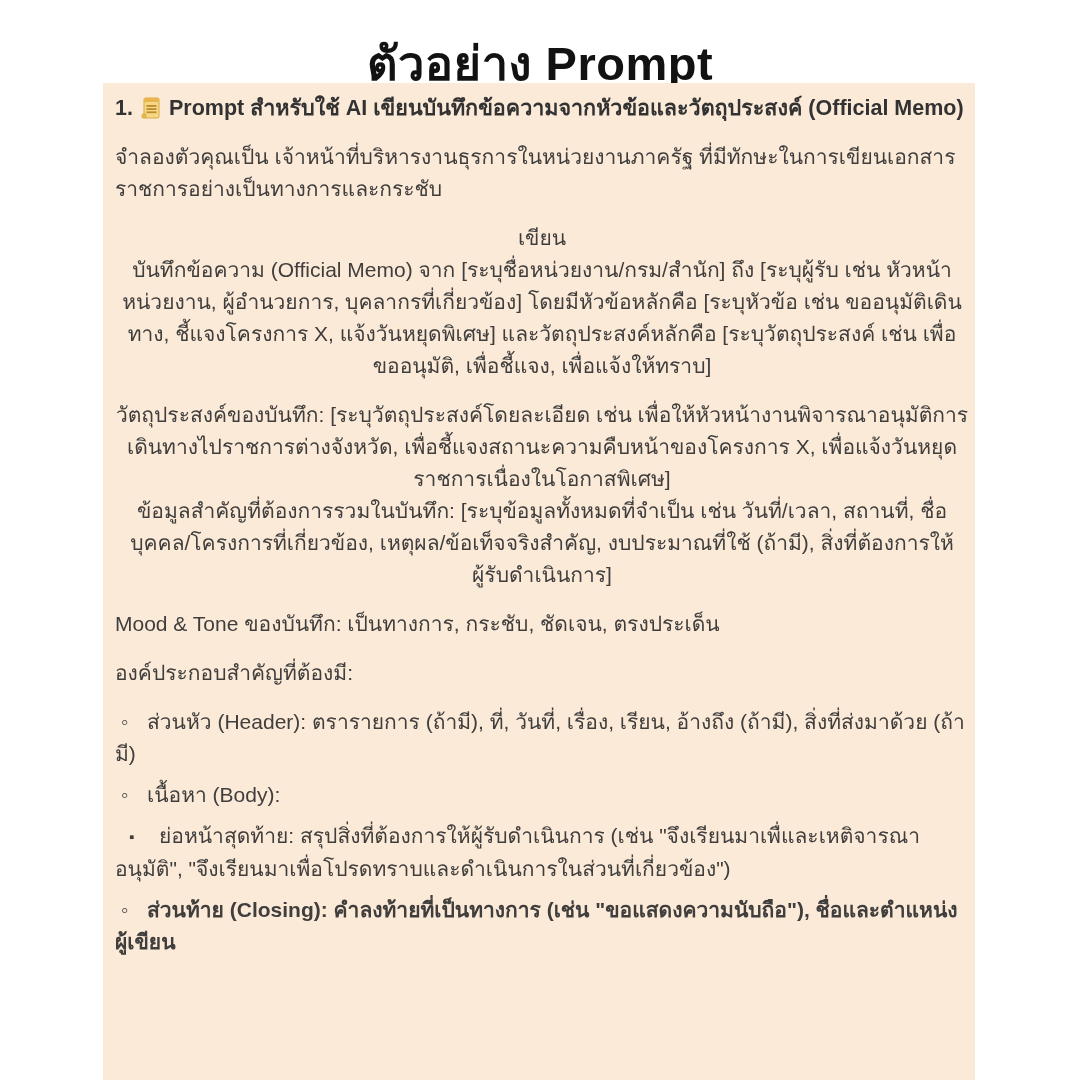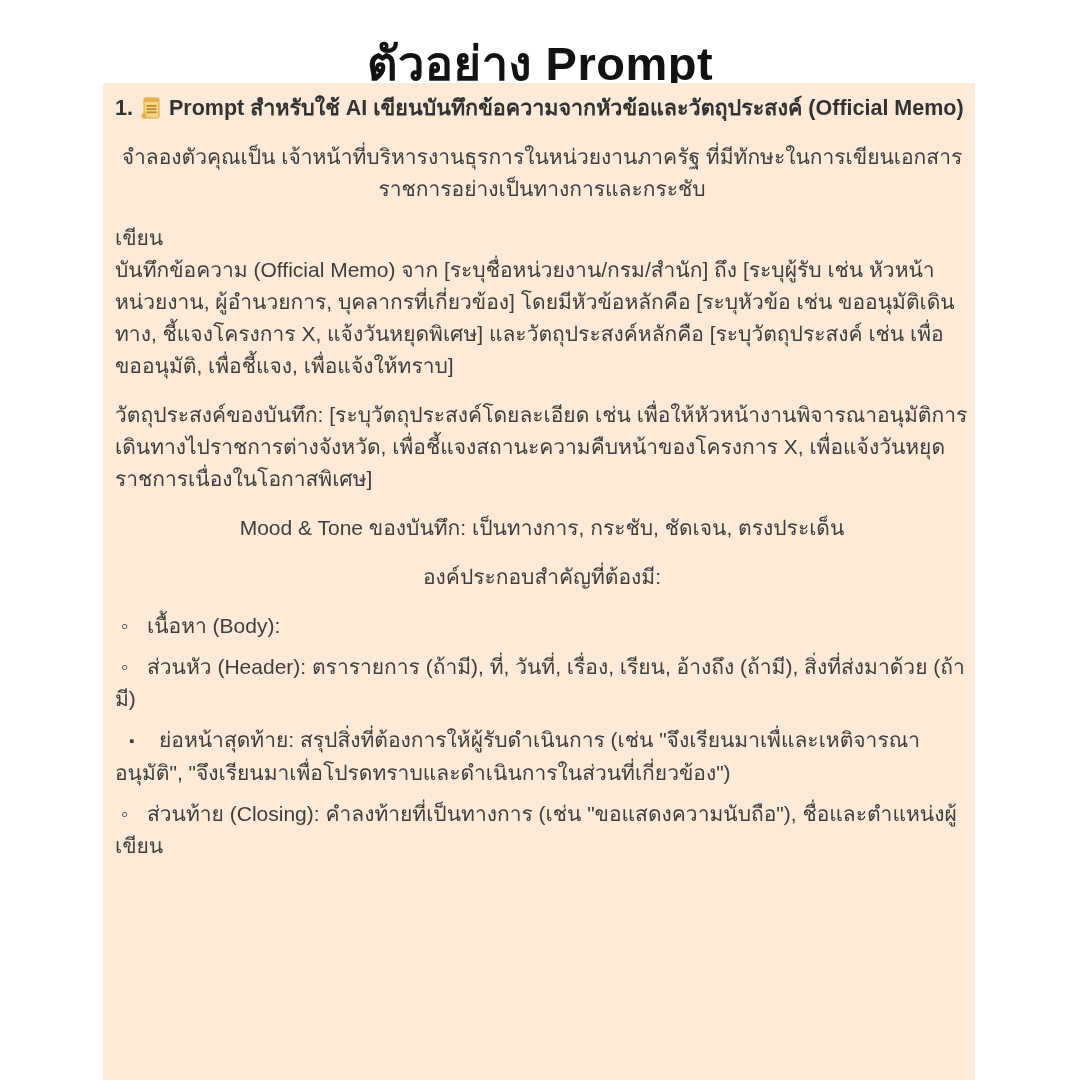--- a/index.html
+++ b/index.html
@@ -42,7 +42,7 @@
   }
   .prompt-heading .num{flex:0 0 auto;}
   .icon-wrap{flex:0 0 auto;display:inline-flex;align-items:center;}
-  .para{margin:17px 0 17px 0;text-align:center;}
+  .para{margin:17px 0 17px 0;}
   .para-tight{margin:0;}
   .para-group{margin:0 0 17px 0;}
   .bullet-item{margin:0 0 9px 0;}

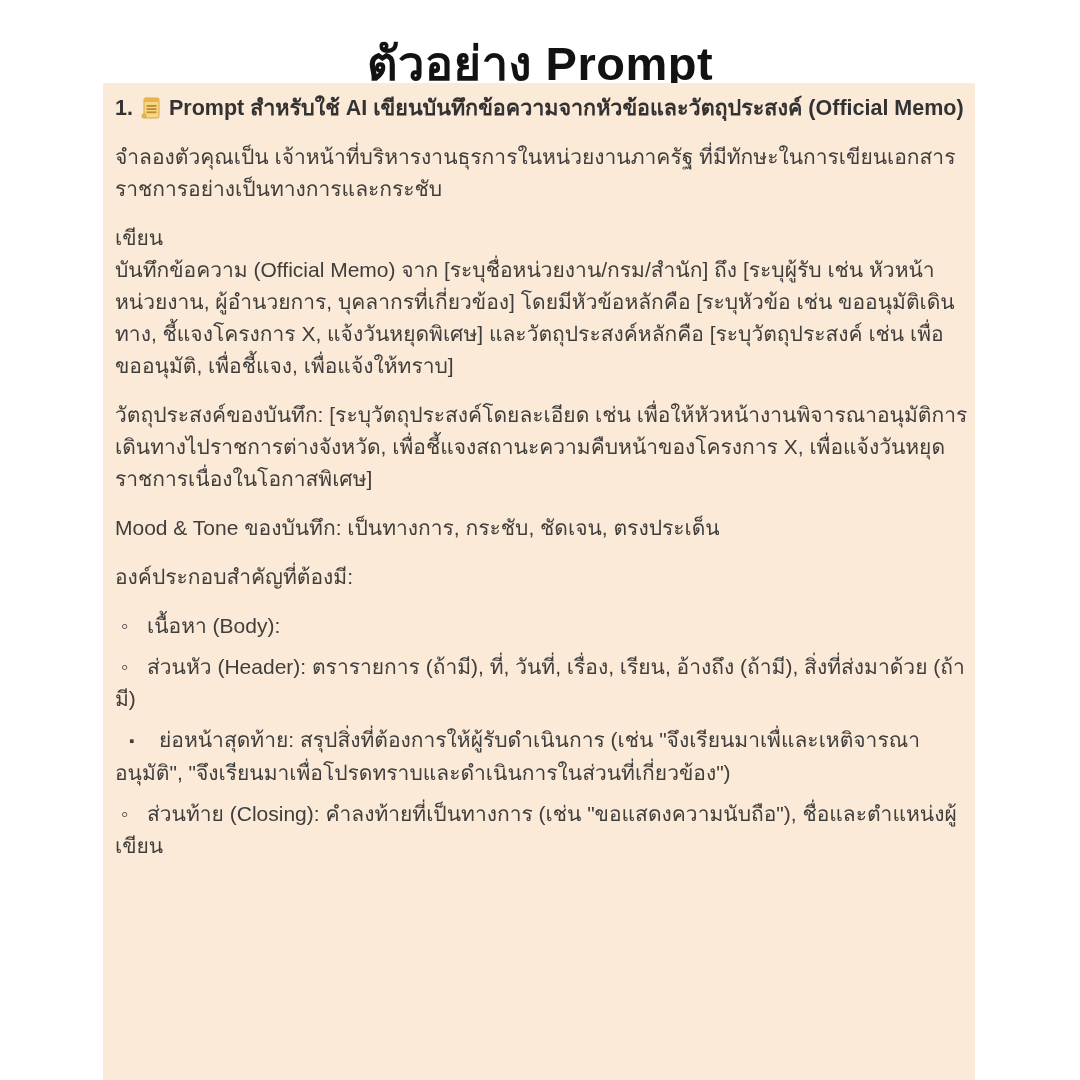--- a/index.html
+++ b/index.html
@@ -43,7 +43,7 @@
   .prompt-heading .num{flex:0 0 auto;}
   .icon-wrap{flex:0 0 auto;display:inline-flex;align-items:center;}
   .para{margin:17px 0 17px 0;}
-  .para-tight{margin:0;}
+  .para-tight{margin:0;text-align:center;}
   .para-group{margin:0 0 17px 0;}
   .bullet-item{margin:0 0 9px 0;}
   .bullet-item:last-child{margin-bottom:0;}

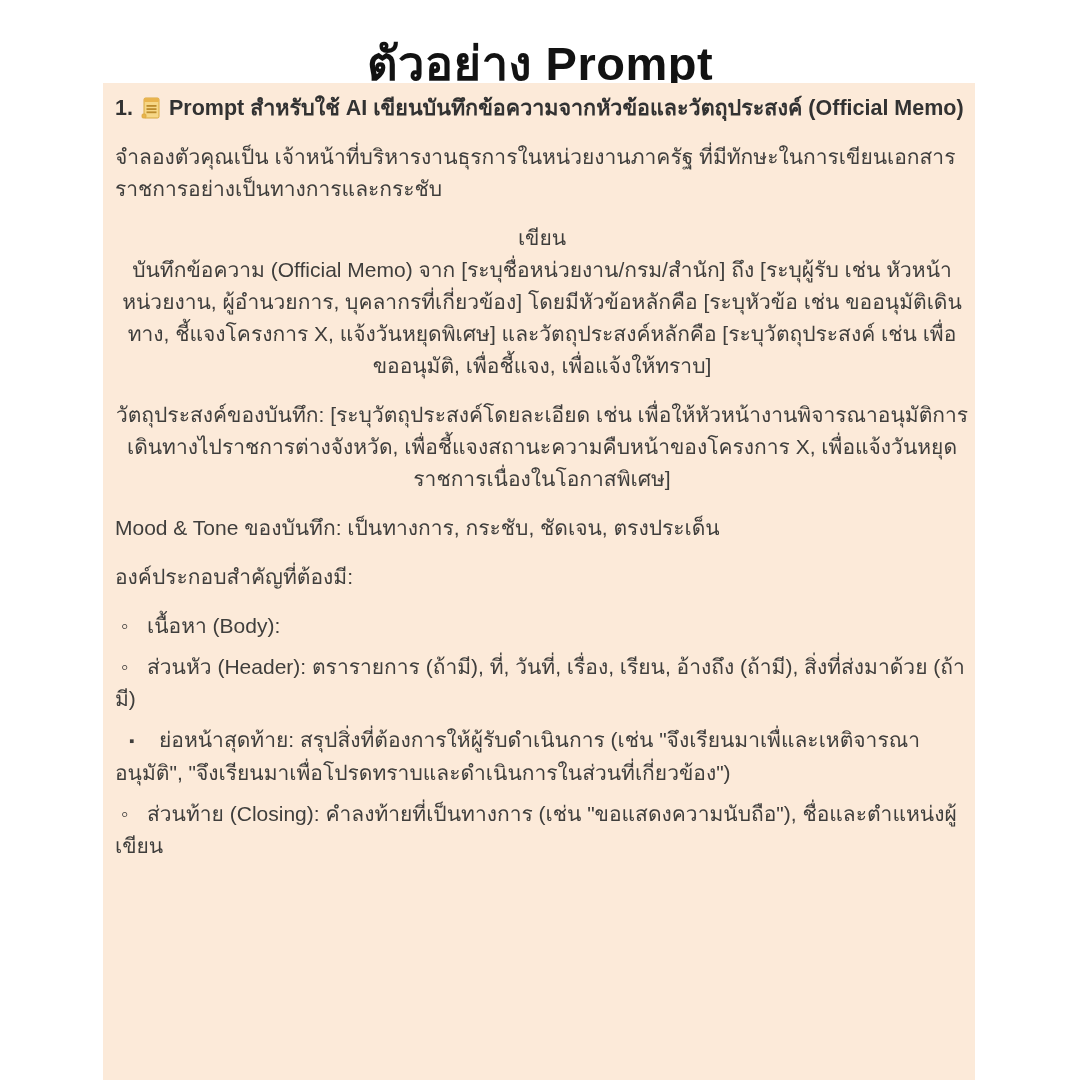--- a/index.html
+++ b/index.html
@@ -93,6 +93,7 @@
 
     <div class="para-group">
       <p class="para-tight">วัตถุประสงค์ของบันทึก: [ระบุวัตถุประสงค์โดยละเอียด เช่น เพื่อให้หัวหน้างานพิจารณาอนุมัติการเดินทางไปราชการต่างจังหวัด, เพื่อชี้แจงสถานะความคืบหน้าของโครงการ X, เพื่อแจ้งวันหยุดราชการเนื่องในโอกาสพิเศษ]</p>
+      <p class="para-tight">ข้อมูลสำคัญที่ต้องการรวมในบันทึก: [ระบุข้อมูลทั้งหมดที่จำเป็น เช่น วันที่/เวลา, สถานที่, ชื่อบุคคล/โครงการที่เกี่ยวข้อง, เหตุผล/ข้อเท็จจริงสำคัญ, งบประมาณที่ใช้ (ถ้ามี), สิ่งที่ต้องการให้ผู้รับดำเนินการ]</p>
     </div>
 
     <p class="para">Mood &amp; Tone ของบันทึก: เป็นทางการ, กระชับ, ชัดเจน, ตรงประเด็น</p>

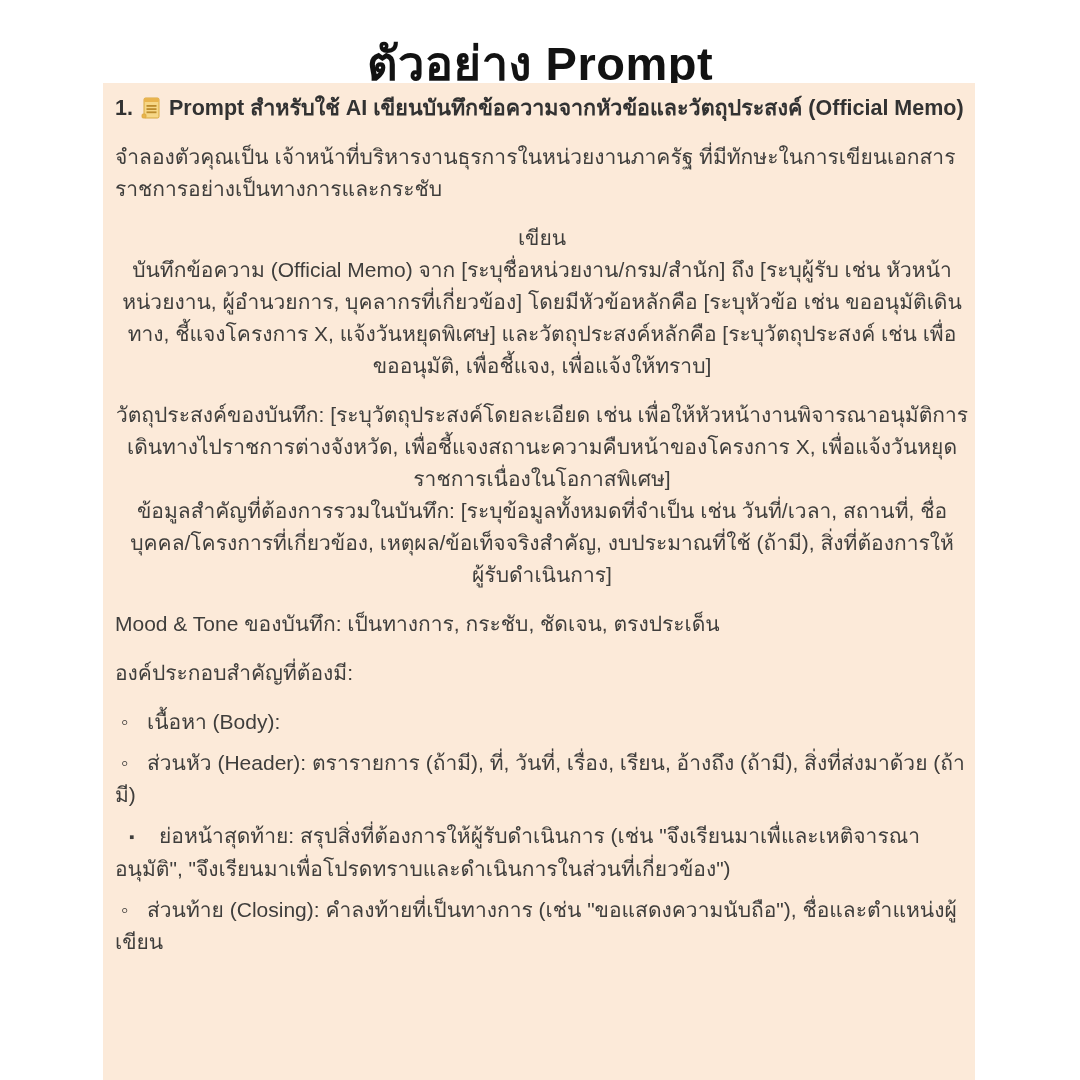--- a/index.html
+++ b/index.html
@@ -100,9 +100,9 @@
 
     <p class="para">องค์ประกอบสำคัญที่ต้องมี:</p>
 
+    <p class="bullet-item"><span class="bullet-glyph">◦</span><span>ส่วนหัว (Header): ตรารายการ (ถ้ามี), ที่, วันที่, เรื่อง, เรียน, อ้างถึง (ถ้ามี), สิ่งที่ส่งมาด้วย (ถ้ามี)</span></p>
+
     <p class="bullet-item"><span class="bullet-glyph">◦</span><span>เนื้อหา (Body):</span></p>
-
-    <p class="bullet-item"><span class="bullet-glyph">◦</span><span>ส่วนหัว (Header): ตรารายการ (ถ้ามี), ที่, วันที่, เรื่อง, เรียน, อ้างถึง (ถ้ามี), สิ่งที่ส่งมาด้วย (ถ้ามี)</span></p>
 
 
 

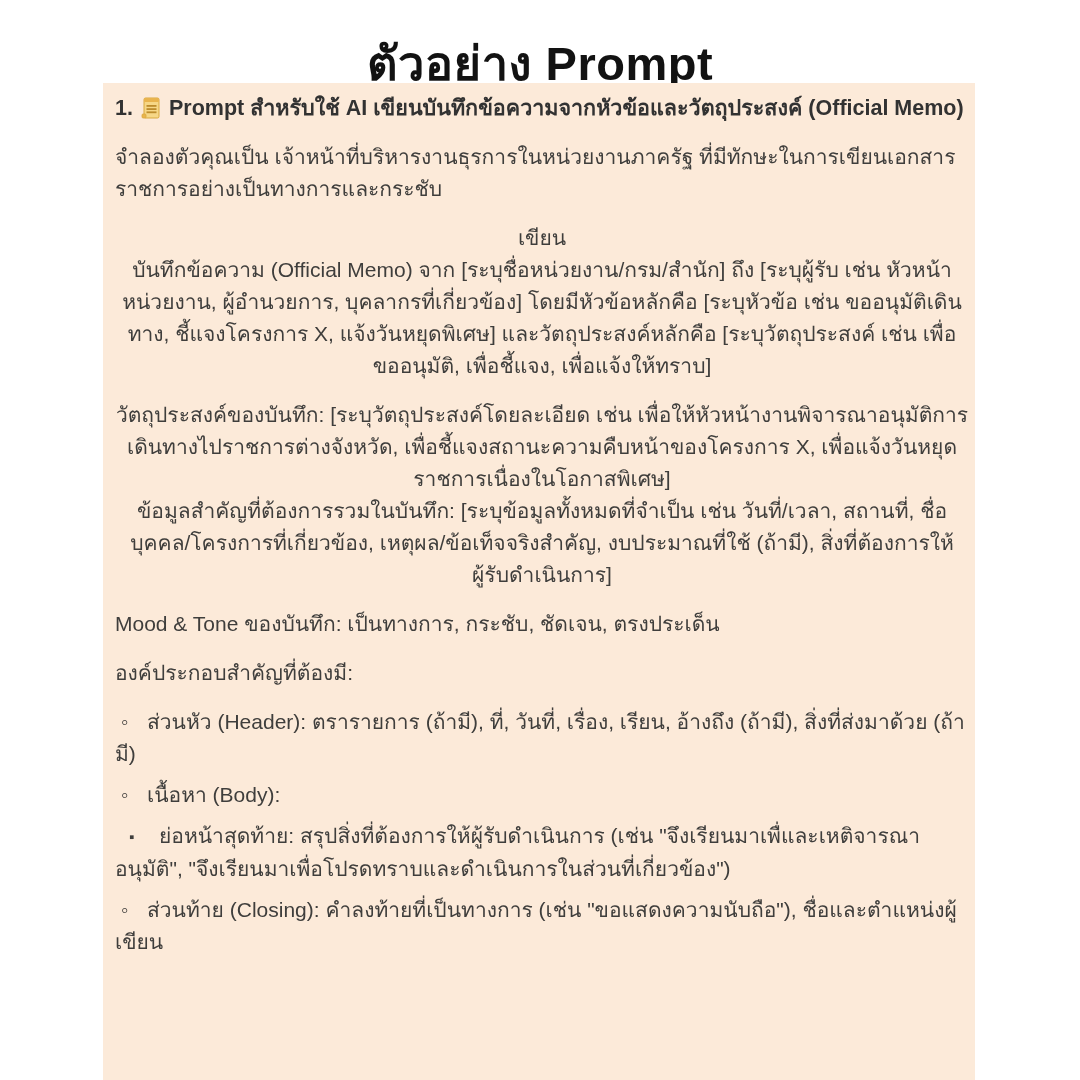--- a/index.html
+++ b/index.html
@@ -46,7 +46,7 @@
   .para-tight{margin:0;text-align:center;}
   .para-group{margin:0 0 17px 0;}
   .bullet-item{margin:0 0 9px 0;}
-  .bullet-item:last-child{margin-bottom:0;}
+  .bullet-item:last-child{margin-bottom:0;font-weight:bold;}
   .bullet-glyph{
     display:inline-block;
     width:26px;

